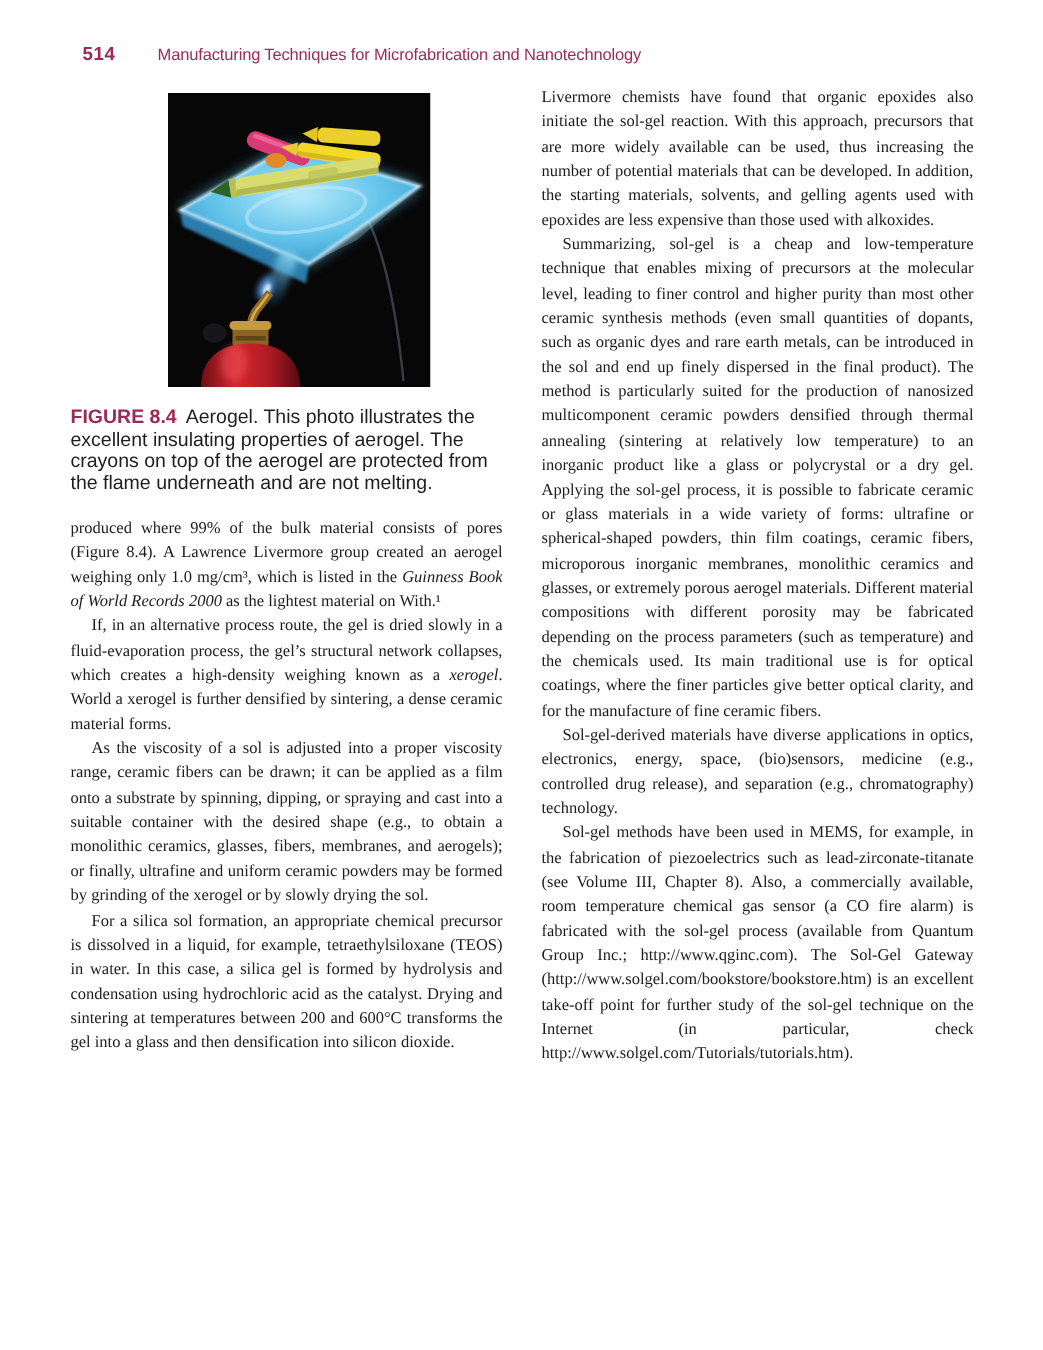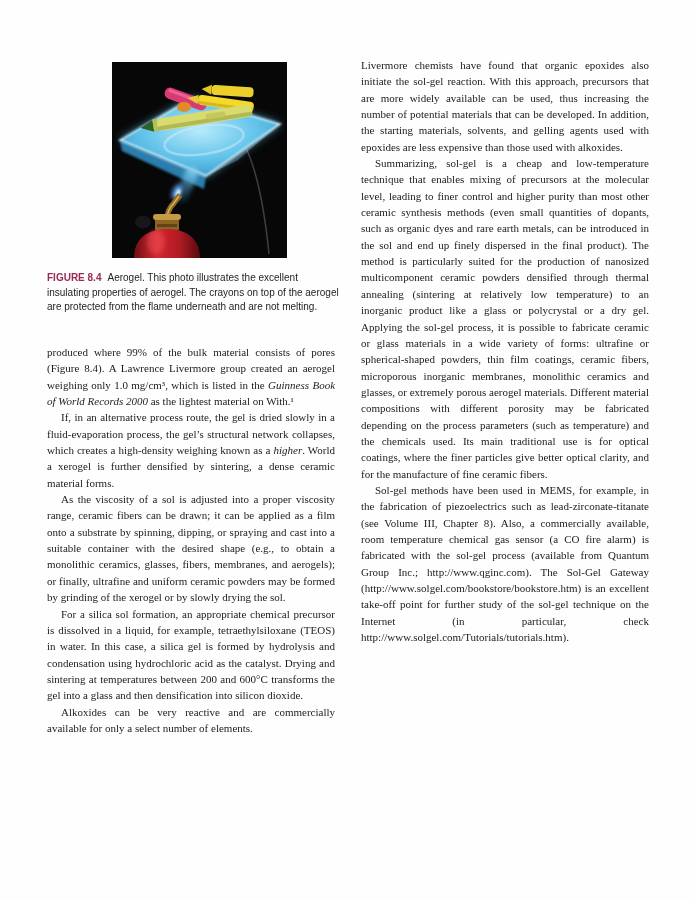--- a/index.html
+++ b/index.html
@@ -39,6 +39,9 @@
 
 <div class="page">
 
+  <div class="header">
+    <span class="pagenum">514</span><span class="runhead">Manufacturing Techniques for Microfabrication and Nanotechnology</span>
+  </div>
 
   <div class="photo">
     <svg viewBox="0 0 175 196" width="175" height="196">

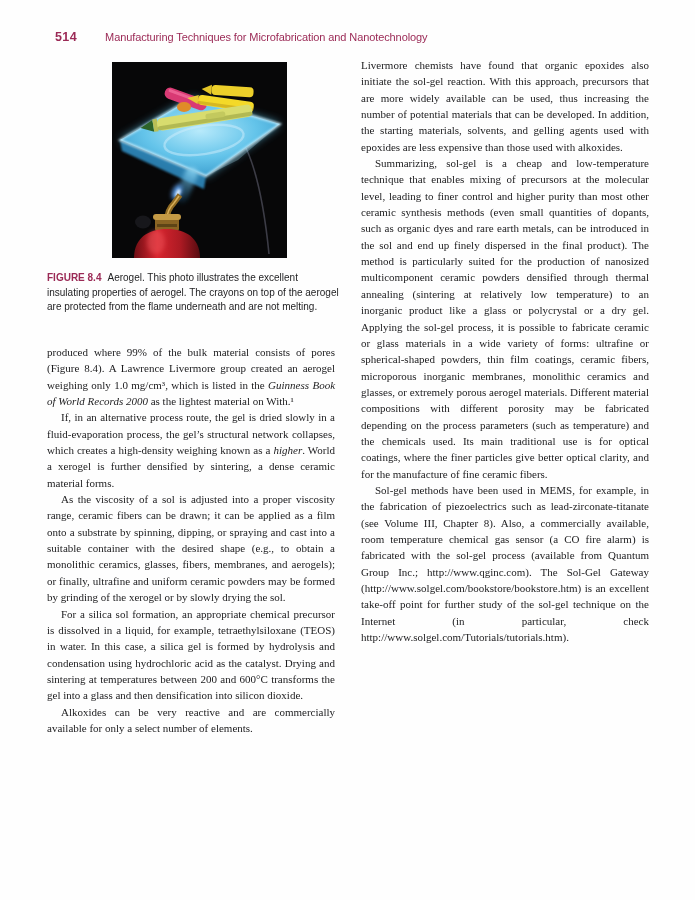--- a/index.html
+++ b/index.html
@@ -20,7 +20,7 @@
   .photo svg { display:block; }
   .caption {
     position:absolute; left:47px; top:271px; width:293px;
-    font-family:"Liberation Sans", sans-serif; font-size:10px;
+    font-family:"Liberation Sans", sans-serif; font-size:13px;
     line-height:14.6px; color:#1e1e20; text-align:left;
   }
   .figlabel { color:var(--accent); font-weight:bold; margin-right:6px; }

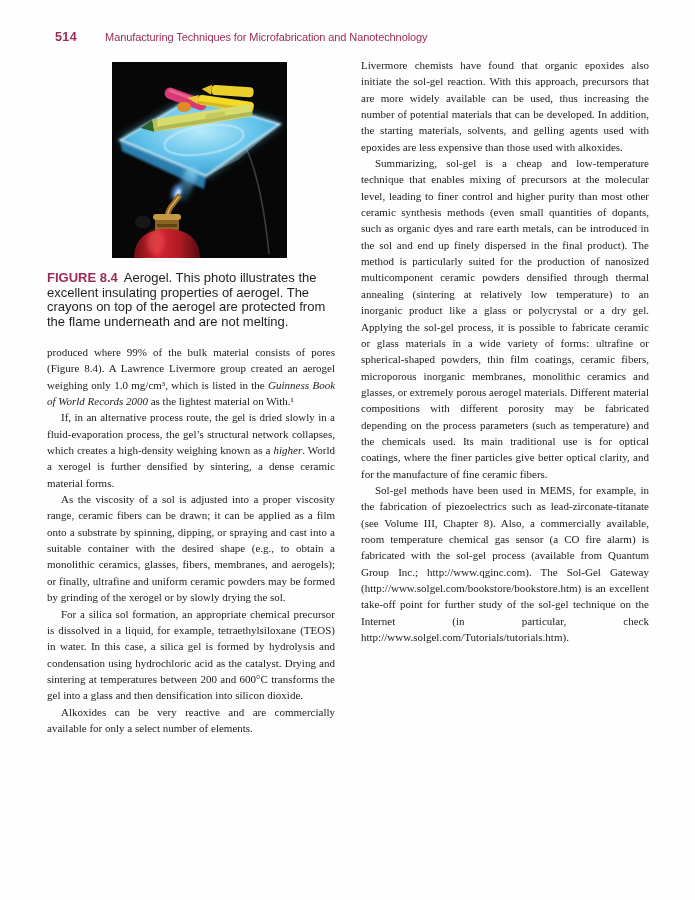--- a/index.html
+++ b/index.html
@@ -140,7 +140,7 @@
 
   <div class="col col-left" id="col-left">
       <p class=""><span>produced where 99% of the bulk material consists of pores (Figure 8.4). A Lawrence Livermore group created an aerogel weighing only 1.0 mg/cm³, which is listed in the </span><em>Guinness Book of World Records 2000</em><span> as the lightest material on With.¹</span></p>
-      <p class="indent"><span>If, in an alternative process route, the gel is dried slowly in a fluid-evaporation process, the gel’s structural network collapses, which creates a high-density weighing known as a </span><em>higher</em><span>. World a xerogel is further densified by sintering, a dense ceramic material forms.</span></p>
+      <p class="indent"><span>If, in an alternative process route, the gel is dried slowly in a fluid-evaporation process, the gel’s structural network collapses, which creates a high-density weighing known as a </span><em>xerogel</em><span>. World a xerogel is further densified by sintering, a dense ceramic material forms.</span></p>
       <p class="indent"><span>As the viscosity of a sol is adjusted into a proper viscosity range, ceramic fibers can be drawn; it can be applied as a film onto a substrate by spinning, dipping, or spraying and cast into a suitable container with the desired shape (e.g., to obtain a monolithic ceramics, glasses, fibers, membranes, and aerogels); or finally, ultrafine and uniform ceramic powders may be formed by grinding of the xerogel or by slowly drying the sol.</span></p>
       <p class="indent"><span>For a silica sol formation, an appropriate chemical precursor is dissolved in a liquid, for example, tetraethylsiloxane (TEOS) in water. In this case, a silica gel is formed by hydrolysis and condensation using hydrochloric acid as the catalyst. Drying and sintering at temperatures between 200 and 600°C transforms the gel into a glass and then densification into silicon dioxide.</span></p>
       <p class="indent"><span>Alkoxides can be very reactive and are commercially available for only a select number of elements.</span></p>

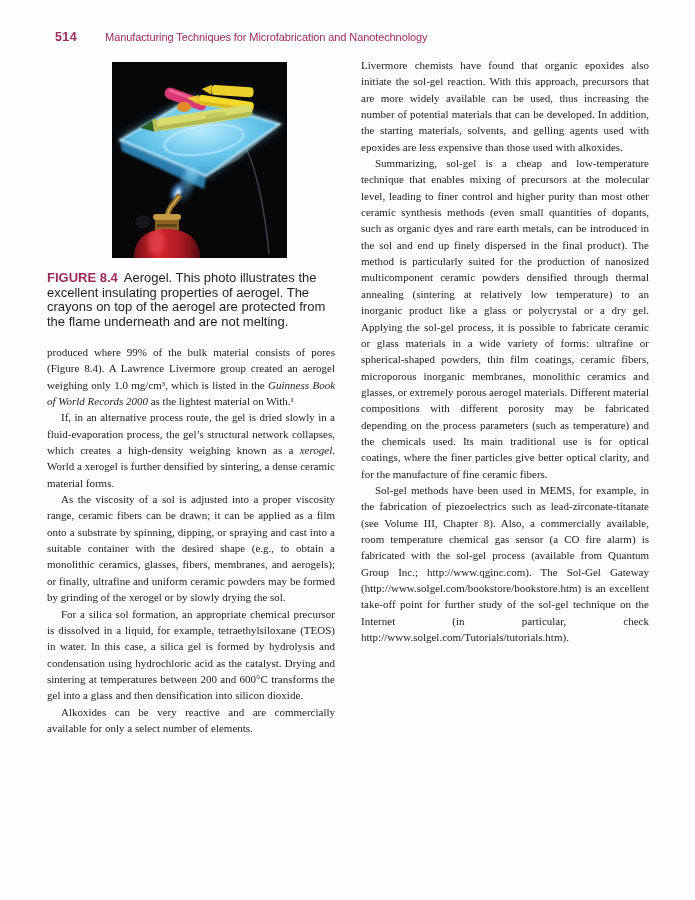--- a/index.html
+++ b/index.html
@@ -148,6 +148,7 @@
   <div class="col col-right" id="col-right">
       <p class=""><span>Livermore chemists have found that organic epoxides also initiate the sol-gel reaction. With this approach, precursors that are more widely available can be used, thus increasing the number of potential materials that can be developed. In addition, the starting materials, solvents, and gelling agents used with epoxides are less expensive than those used with alkoxides.</span></p>
       <p class="indent"><span>Summarizing, sol-gel is a cheap and low-temperature technique that enables mixing of precursors at the molecular level, leading to finer control and higher purity than most other ceramic synthesis methods (even small quantities of dopants, such as organic dyes and rare earth metals, can be introduced in the sol and end up finely dispersed in the final product). The method is particularly suited for the production of nanosized multicomponent ceramic powders densified through thermal annealing (sintering at relatively low temperature) to an inorganic product like a glass or polycrystal or a dry gel. Applying the sol-gel process, it is possible to fabricate ceramic or glass materials in a wide variety of forms: ultrafine or spherical-shaped powders, thin film coatings, ceramic fibers, microporous inorganic membranes, monolithic ceramics and glasses, or extremely porous aerogel materials. Different material compositions with different porosity may be fabricated depending on the process parameters (such as temperature) and the chemicals used. Its main traditional use is for optical coatings, where the finer particles give better optical clarity, and for the manufacture of fine ceramic fibers.</span></p>
+      <p class="indent"><span>Sol-gel-derived materials have diverse applications in optics, electronics, energy, space, (bio)sensors, medicine (e.g., controlled drug release), and separation (e.g., chromatography) technology.</span></p>
       <p class="indent"><span>Sol-gel methods have been used in MEMS, for example, in the fabrication of piezoelectrics such as lead-zirconate-titanate (see Volume III, Chapter 8). Also, a commercially available, room temperature chemical gas sensor (a CO fire alarm) is fabricated with the sol-gel process (available from Quantum Group Inc.; http://www.qginc.com). The Sol-Gel Gateway (http://www.solgel.com/bookstore/bookstore.htm) is an excellent take-off point for further study of the sol-gel technique on the Internet (in particular, check http://www.solgel.com/Tutorials/tutorials.htm).</span></p>
     </div>
 

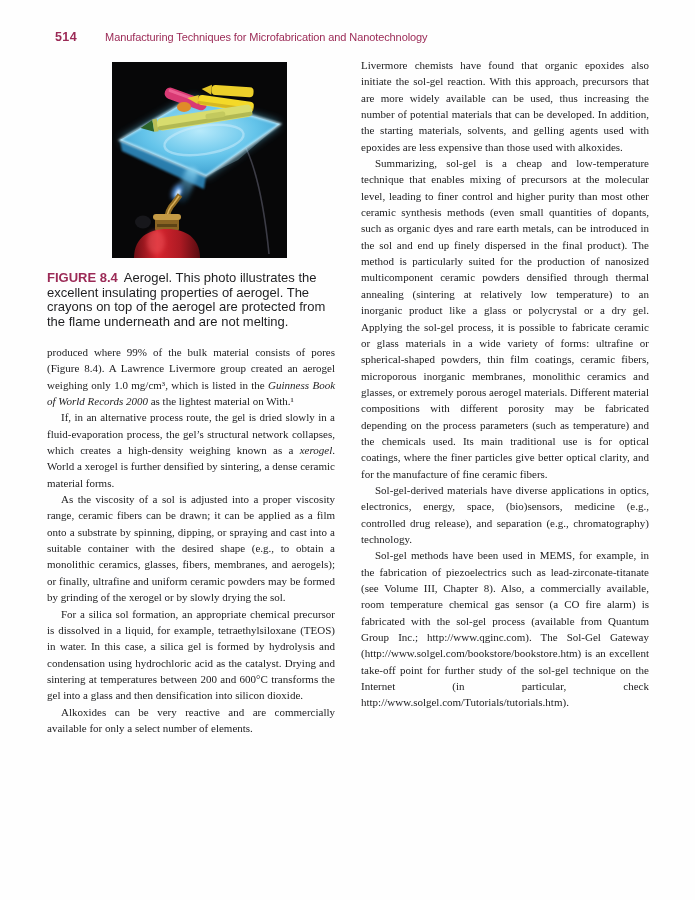--- a/index.html
+++ b/index.html
@@ -143,7 +143,6 @@
       <p class="indent"><span>If, in an alternative process route, the gel is dried slowly in a fluid-evaporation process, the gel’s structural network collapses, which creates a high-density weighing known as a </span><em>xerogel</em><span>. World a xerogel is further densified by sintering, a dense ceramic material forms.</span></p>
       <p class="indent"><span>As the viscosity of a sol is adjusted into a proper viscosity range, ceramic fibers can be drawn; it can be applied as a film onto a substrate by spinning, dipping, or spraying and cast into a suitable container with the desired shape (e.g., to obtain a monolithic ceramics, glasses, fibers, membranes, and aerogels); or finally, ultrafine and uniform ceramic powders may be formed by grinding of the xerogel or by slowly drying the sol.</span></p>
       <p class="indent"><span>For a silica sol formation, an appropriate chemical precursor is dissolved in a liquid, for example, tetraethylsiloxane (TEOS) in water. In this case, a silica gel is formed by hydrolysis and condensation using hydrochloric acid as the catalyst. Drying and sintering at temperatures between 200 and 600°C transforms the gel into a glass and then densification into silicon dioxide.</span></p>
-      <p class="indent"><span>Alkoxides can be very reactive and are commercially available for only a select number of elements.</span></p>
     </div>
   <div class="col col-right" id="col-right">
       <p class=""><span>Livermore chemists have found that organic epoxides also initiate the sol-gel reaction. With this approach, precursors that are more widely available can be used, thus increasing the number of potential materials that can be developed. In addition, the starting materials, solvents, and gelling agents used with epoxides are less expensive than those used with alkoxides.</span></p>

